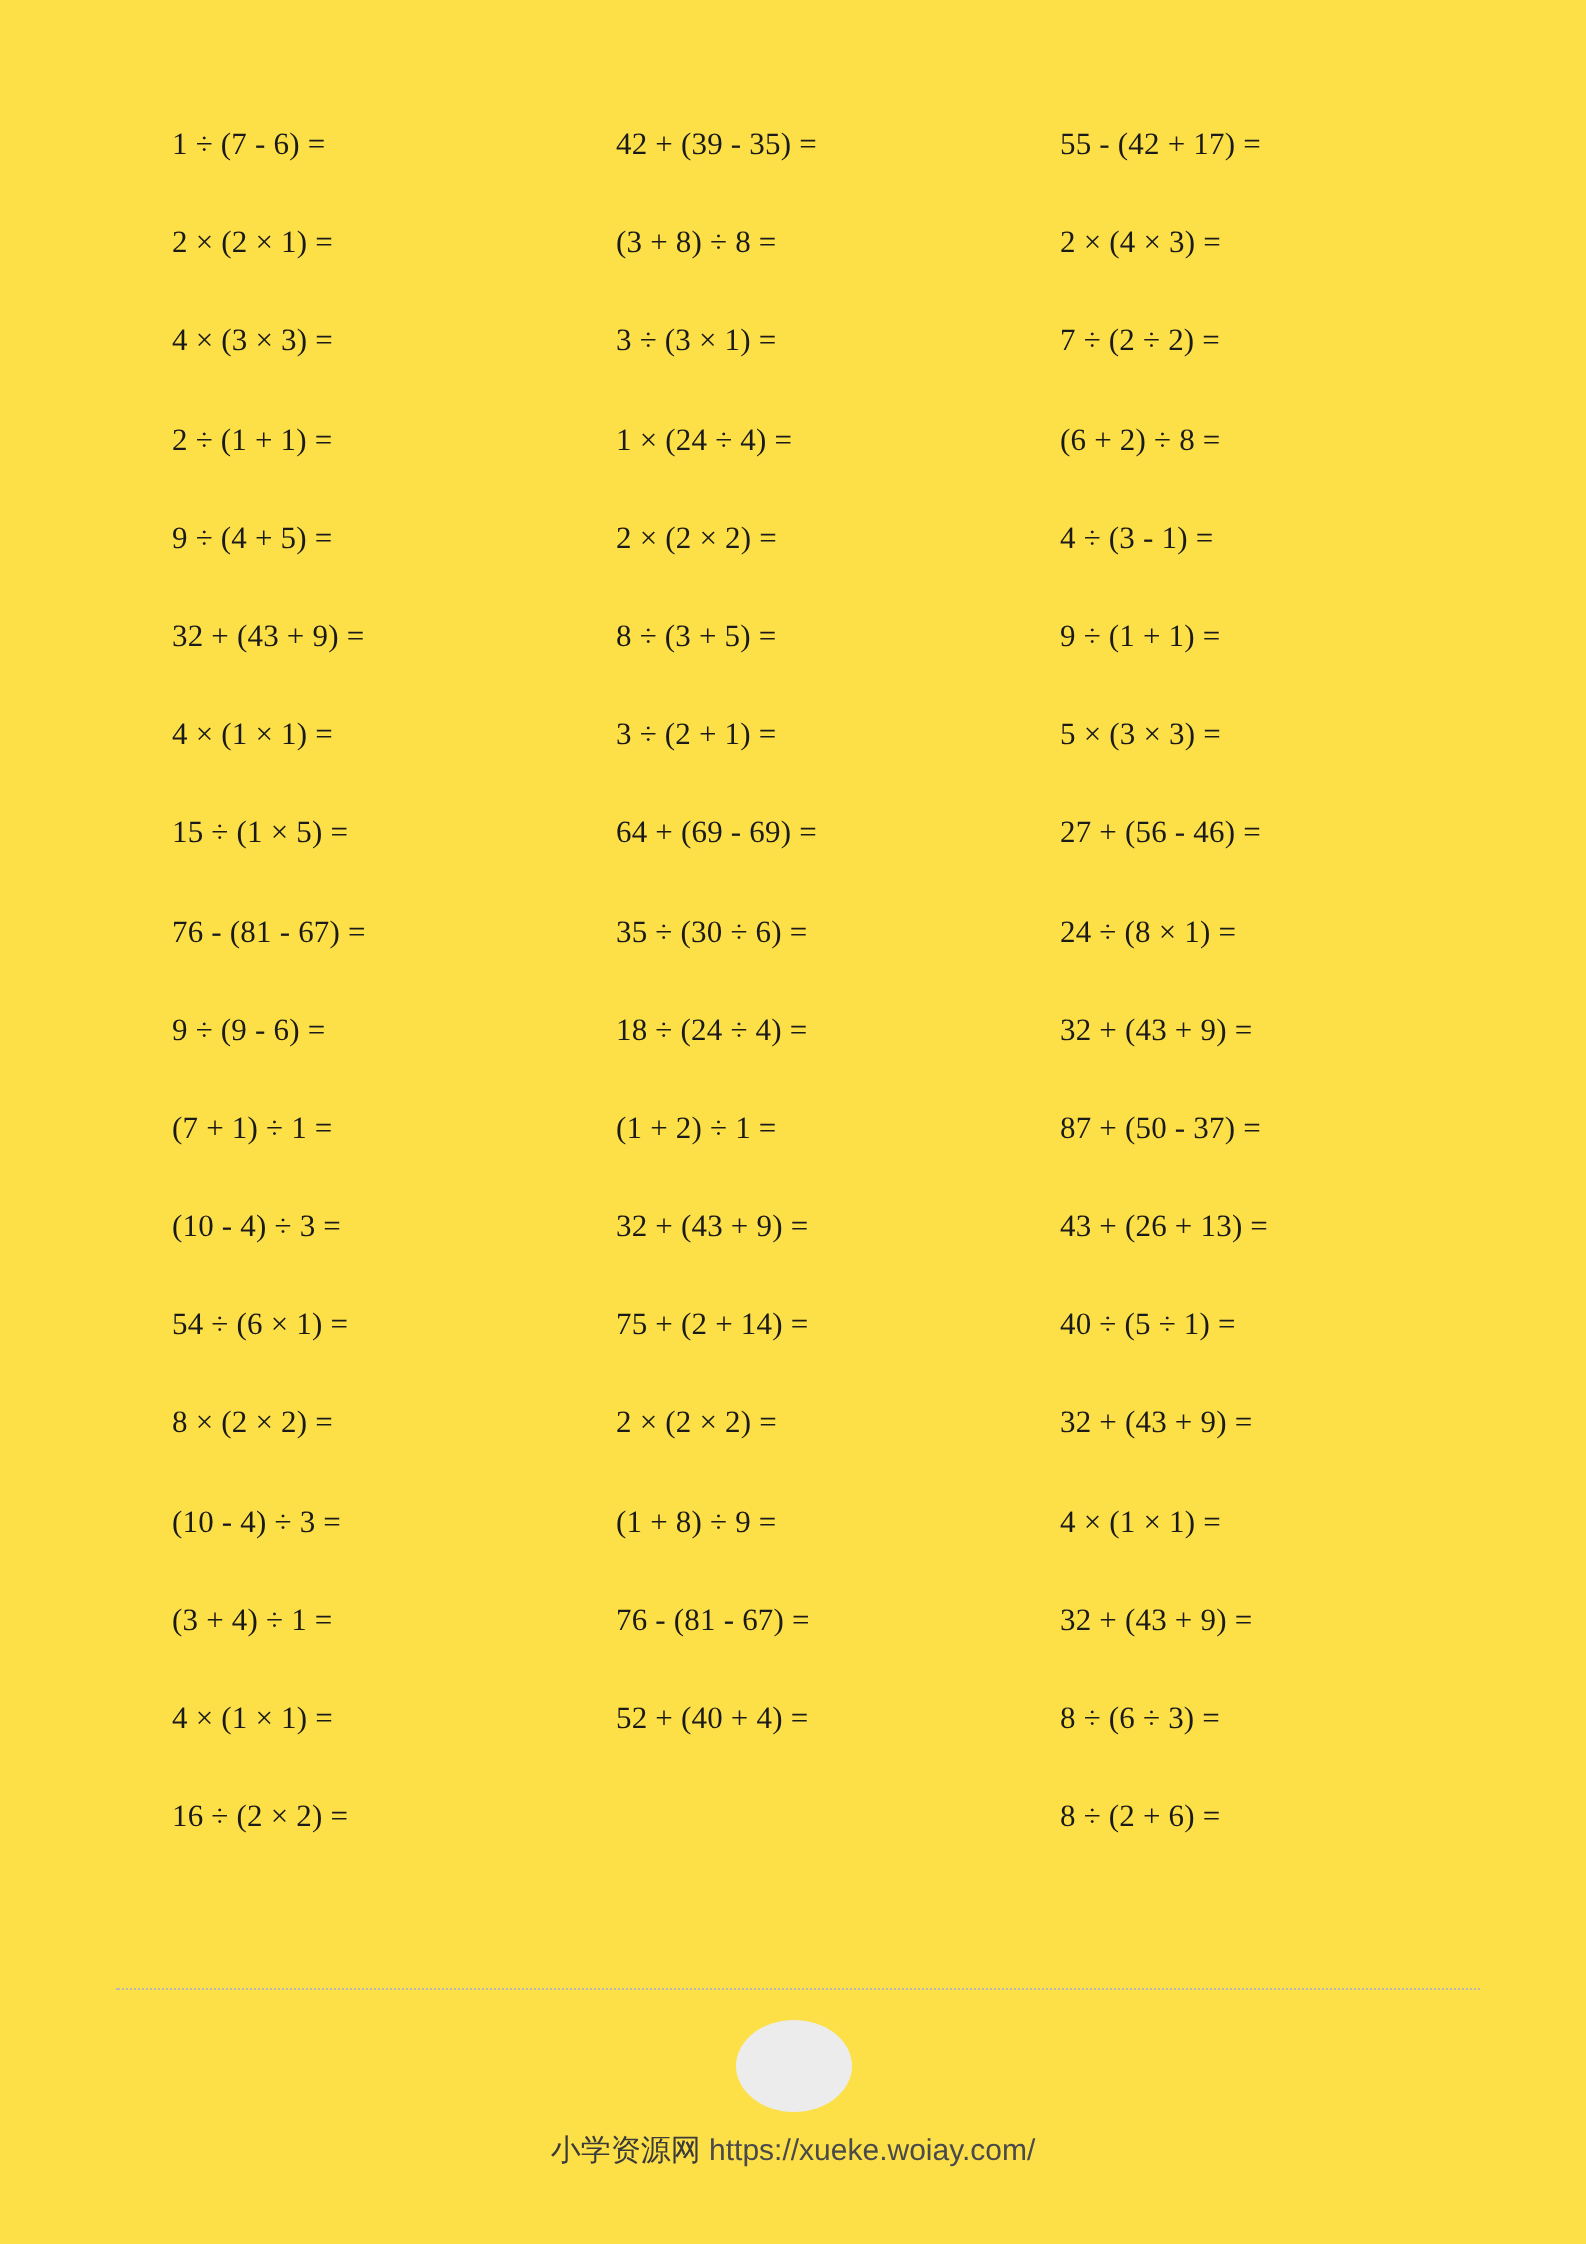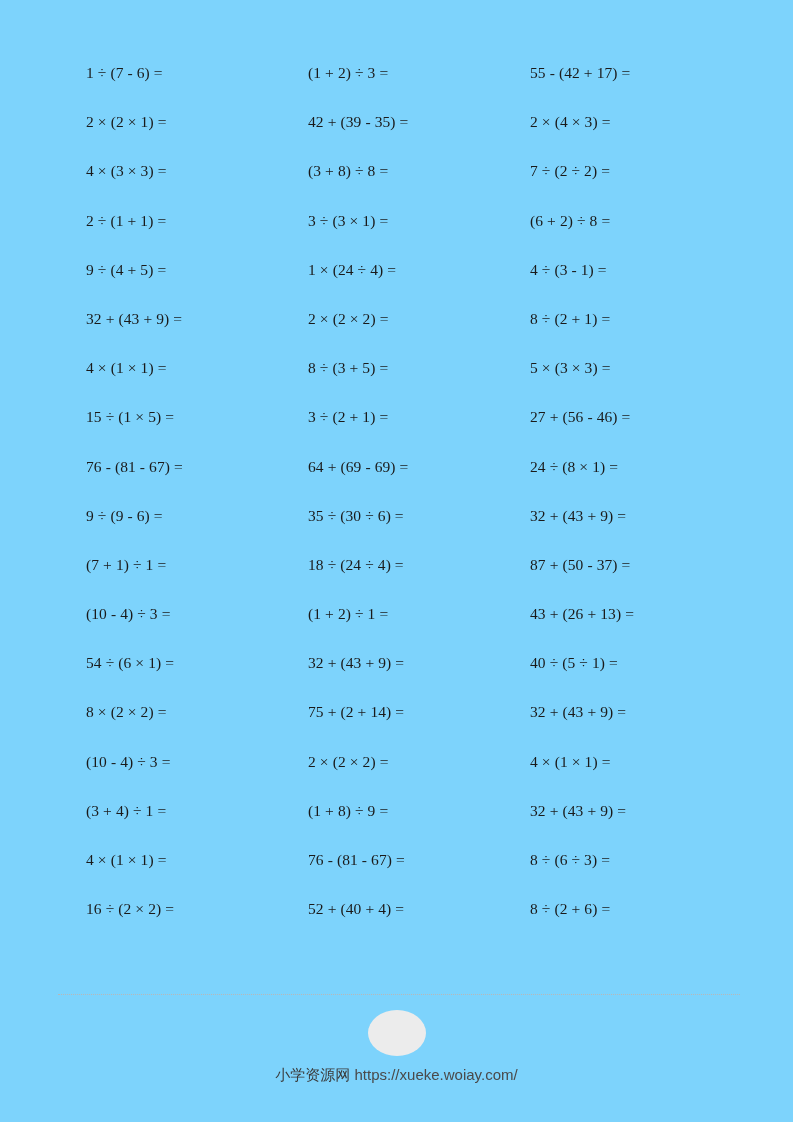--- a/index.html
+++ b/index.html
@@ -11,7 +11,7 @@
     position: relative;
     width: 793px;
     height: 1122px;
-    background: #7dd3fc;
+    background: #fde047;
     overflow: hidden;
     font-family: "Liberation Serif", "DejaVu Serif", serif;
   }

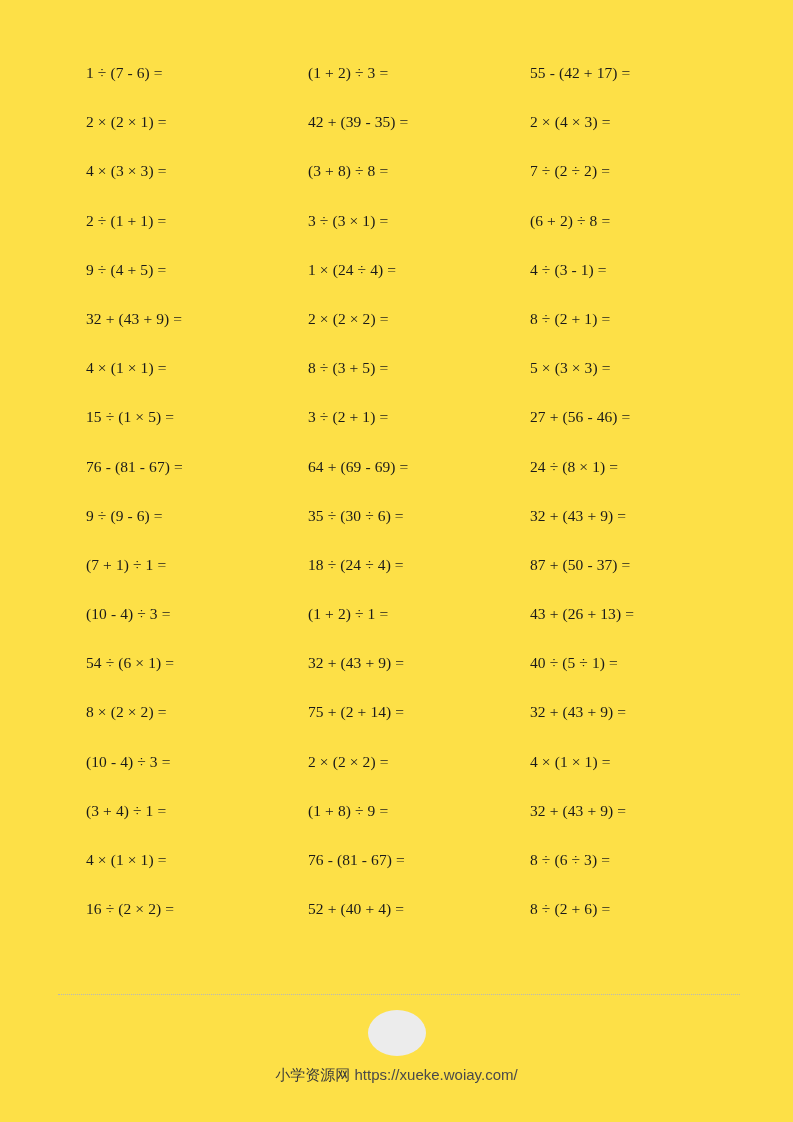--- a/index.html
+++ b/index.html
@@ -105,7 +105,6 @@
       </div>
 
       <div class="column col-2">
-        <div class="problem">(1 + 2) ÷ 3 =</div>
         <div class="problem">42 + (39 - 35) =</div>
         <div class="problem">(3 + 8) ÷ 8 =</div>
         <div class="problem">3 ÷ (3 × 1) =</div>

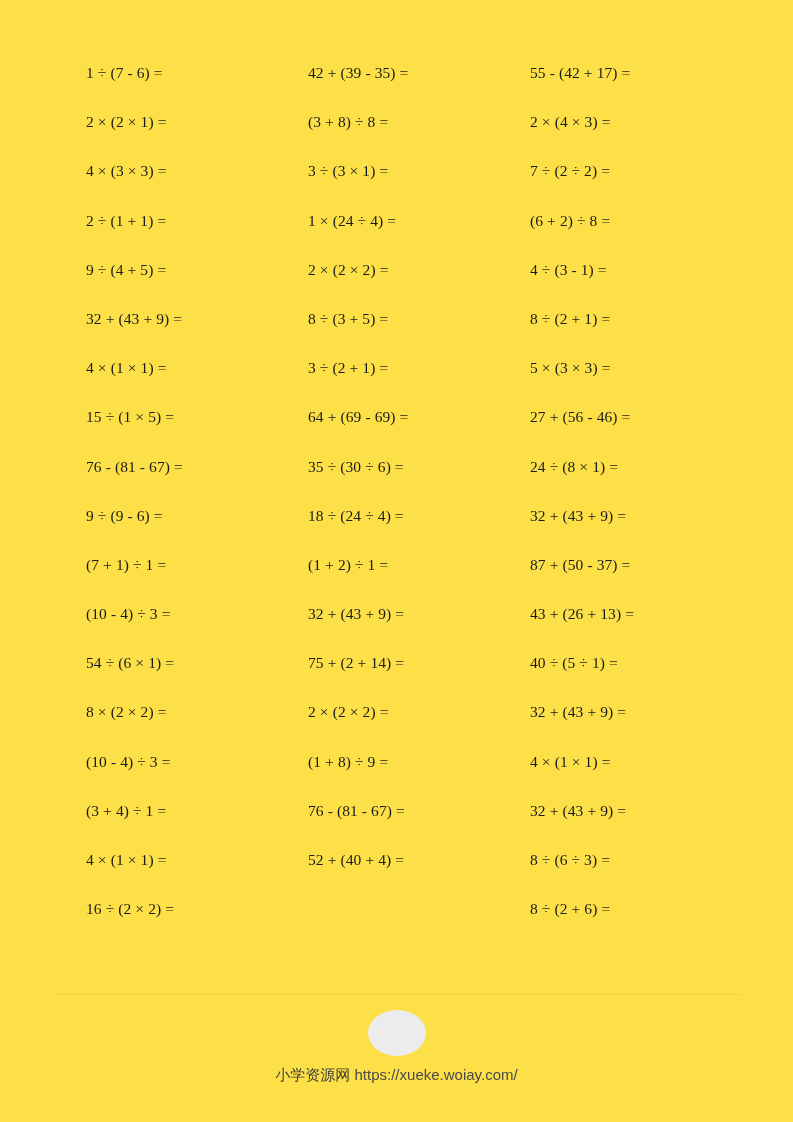--- a/index.html
+++ b/index.html
@@ -130,7 +130,7 @@
         <div class="problem">7 ÷ (2 ÷ 2) =</div>
         <div class="problem">(6 + 2) ÷ 8 =</div>
         <div class="problem">4 ÷ (3 - 1) =</div>
-        <div class="problem">8 ÷ (2 + 1) =</div>
+        <div class="problem">9 ÷ (1 + 1) =</div>
         <div class="problem">5 × (3 × 3) =</div>
         <div class="problem">27 + (56 - 46) =</div>
         <div class="problem">24 ÷ (8 × 1) =</div>

